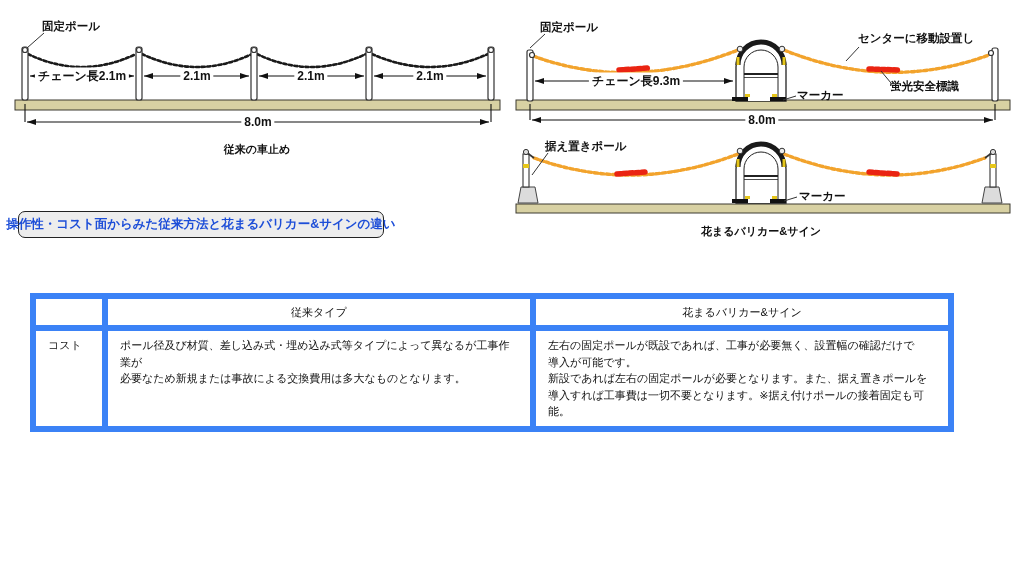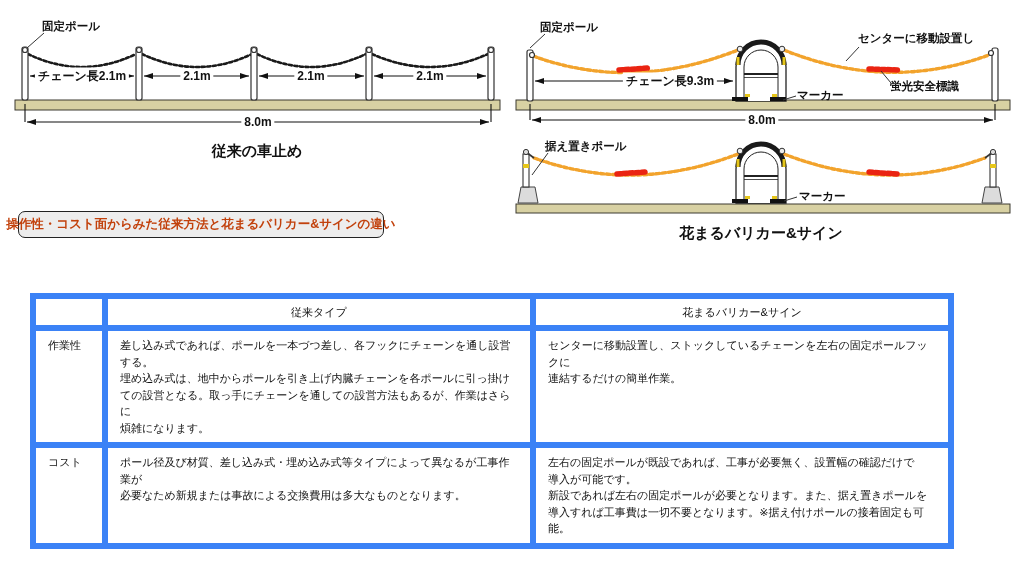--- a/index.html
+++ b/index.html
@@ -142,7 +142,7 @@
   <div class="dlabel" style="left:858px;top:32px">センターに移動設置し</div>
   <div class="dlabel" style="left:890px;top:80px">蛍光安全標識</div>
   <div class="dlabel" style="left:797px;top:89px">マーカー</div>
-  <div class="dim" style="left:670px;top:81px">チェーン長9.3m</div>
+  <div class="dim" style="left:636px;top:81px">チェーン長9.3m</div>
   <div class="dim" style="left:762px;top:120px">8.0m</div>
 
   <svg style="left:512px;top:130px" width="512" height="95" viewBox="0 0 512 95">

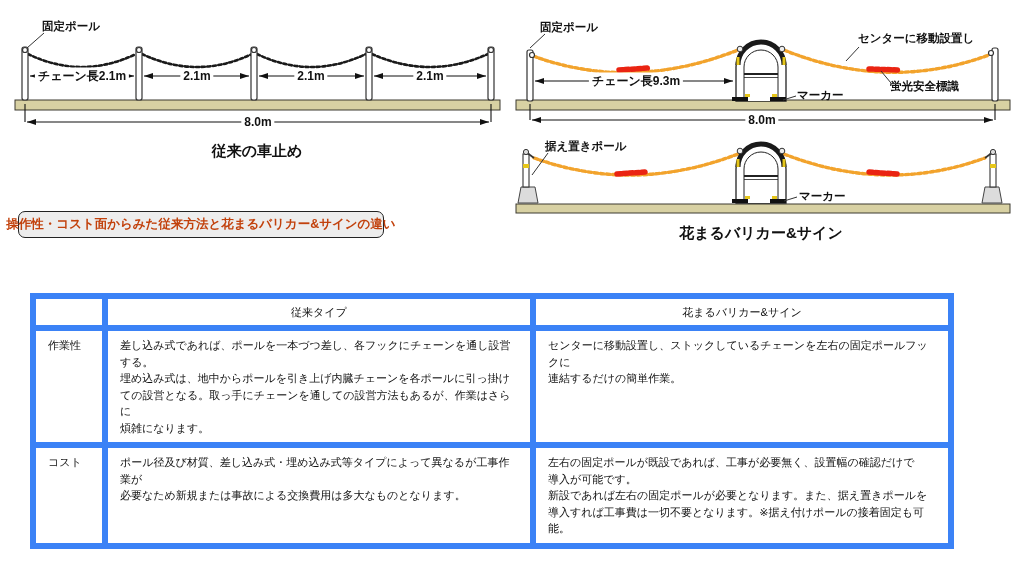--- a/index.html
+++ b/index.html
@@ -9,7 +9,7 @@
   .dlabel{position:absolute;font-size:11.5px;font-weight:bold;white-space:nowrap;color:#111;line-height:1.1;}
   .dim{position:absolute;transform:translate(-50%,-50%);background:#fff;padding:0 3px;
        font-size:12px;font-weight:bold;white-space:nowrap;color:#111;}
-  .caption{position:absolute;transform:translateX(-50%);font-size:15px;font-weight:bold;white-space:nowrap;color:#111;}
+  .caption{position:absolute;transform:translateX(-50%);font-size:11px;font-weight:bold;white-space:nowrap;color:#111;}
   .section-box{position:absolute;left:18px;top:211px;width:364px;height:25px;border:1.6px solid #222;
        border-radius:7px;background:#ededed;display:flex;align-items:center;justify-content:center;
        font-size:12.5px;font-weight:bold;white-space:nowrap;color:#c2410c;}

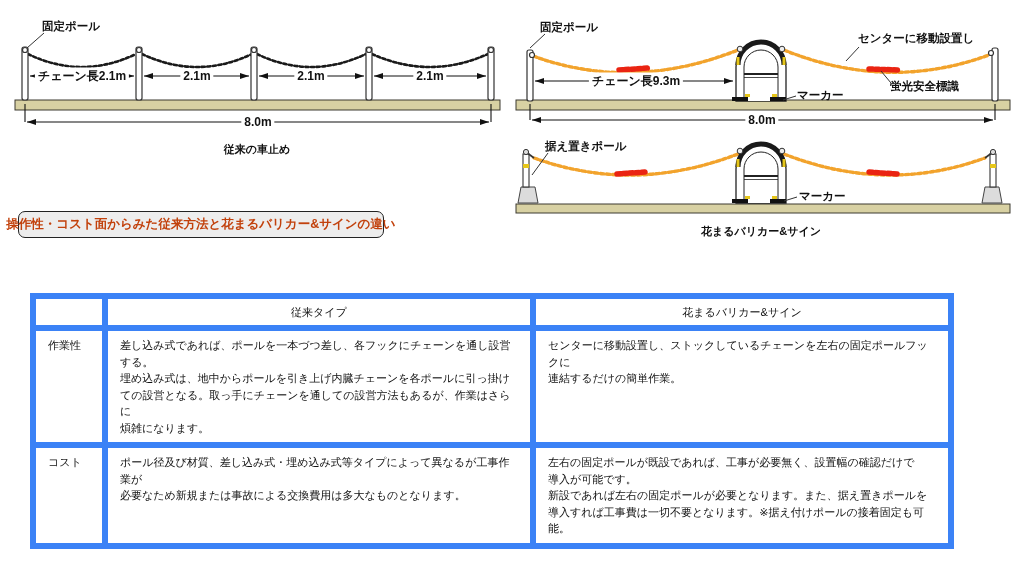--- a/index.html
+++ b/index.html
@@ -12,7 +12,7 @@
   .caption{position:absolute;transform:translateX(-50%);font-size:11px;font-weight:bold;white-space:nowrap;color:#111;}
   .section-box{position:absolute;left:18px;top:211px;width:364px;height:25px;border:1.6px solid #222;
        border-radius:7px;background:#ededed;display:flex;align-items:center;justify-content:center;
-       font-size:12.5px;font-weight:bold;white-space:nowrap;color:#c2410c;}
+       font-size:12.5px;font-weight:bold;white-space:nowrap;color:#1d4ed8;}
   table.cmp{position:absolute;left:30px;top:293px;width:918px;border-collapse:collapse;table-layout:fixed;
        font-size:11px;color:#111;}
   table.cmp th, table.cmp td{border:6px solid #3b82f6;padding:6px 12px;vertical-align:top;

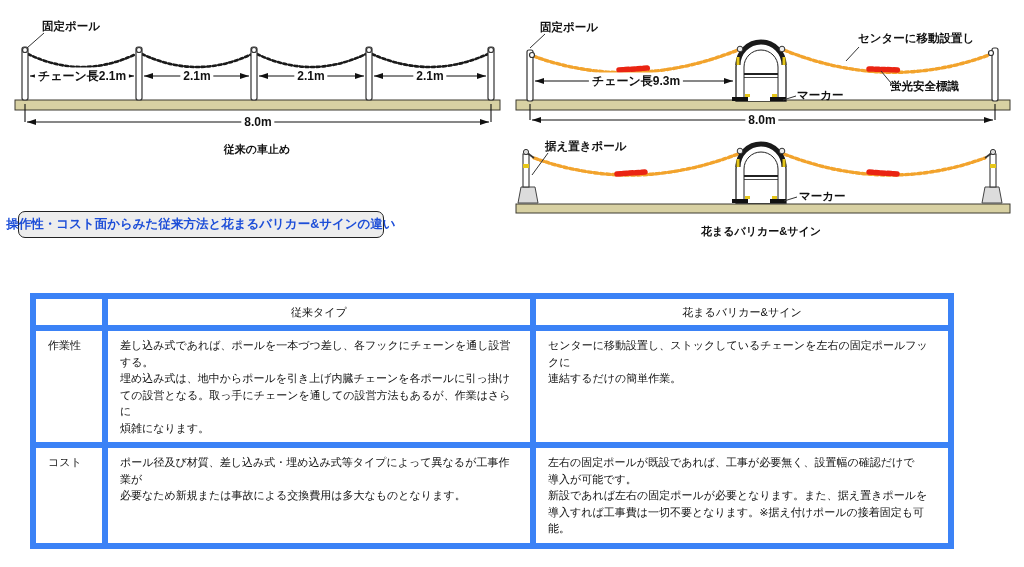--- a/index.html
+++ b/index.html
@@ -217,19 +217,6 @@
       </tr>
     </thead>
     <tbody>
-      <tr class="r2">
-        <td class="rowlabel">作業性</td>
-        <td>
-          <div class="pre">差し込み式であれば、ポールを一本づつ差し、各フックにチェーンを通し設営する。
-埋め込み式は、地中からポールを引き上げ内臓チェーンを各ポールに引っ掛け
-ての設営となる。取っ手にチェーンを通しての設営方法もあるが、作業はさらに
-煩雑になります。</div>
-        </td>
-        <td>
-          <div class="pre">センターに移動設置し、ストックしているチェーンを左右の固定ポールフックに
-連結するだけの簡単作業。</div>
-        </td>
-      </tr>
       <tr class="r3">
         <td class="rowlabel">コスト</td>
         <td>

